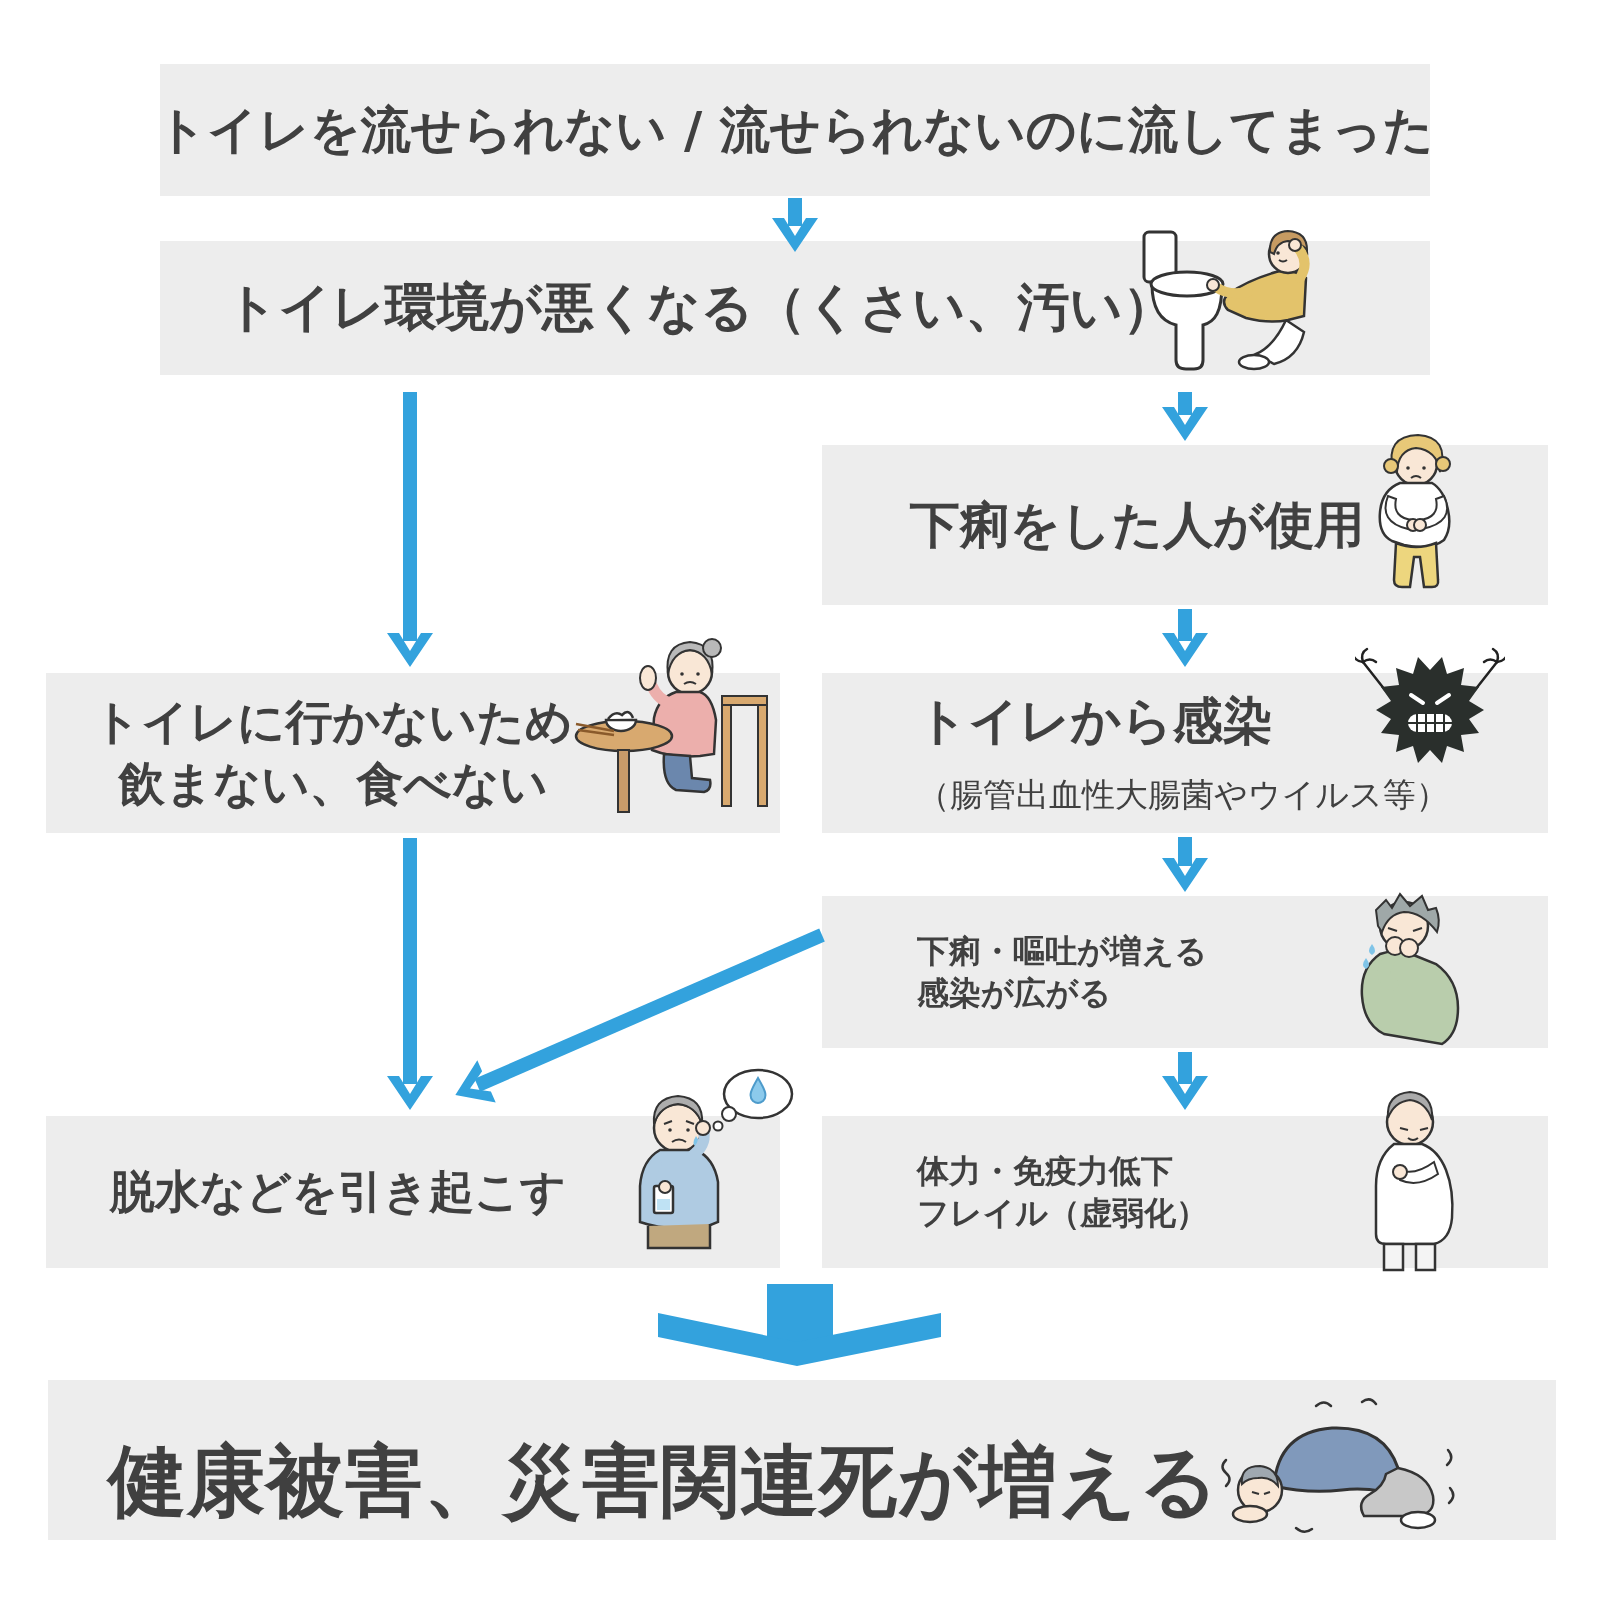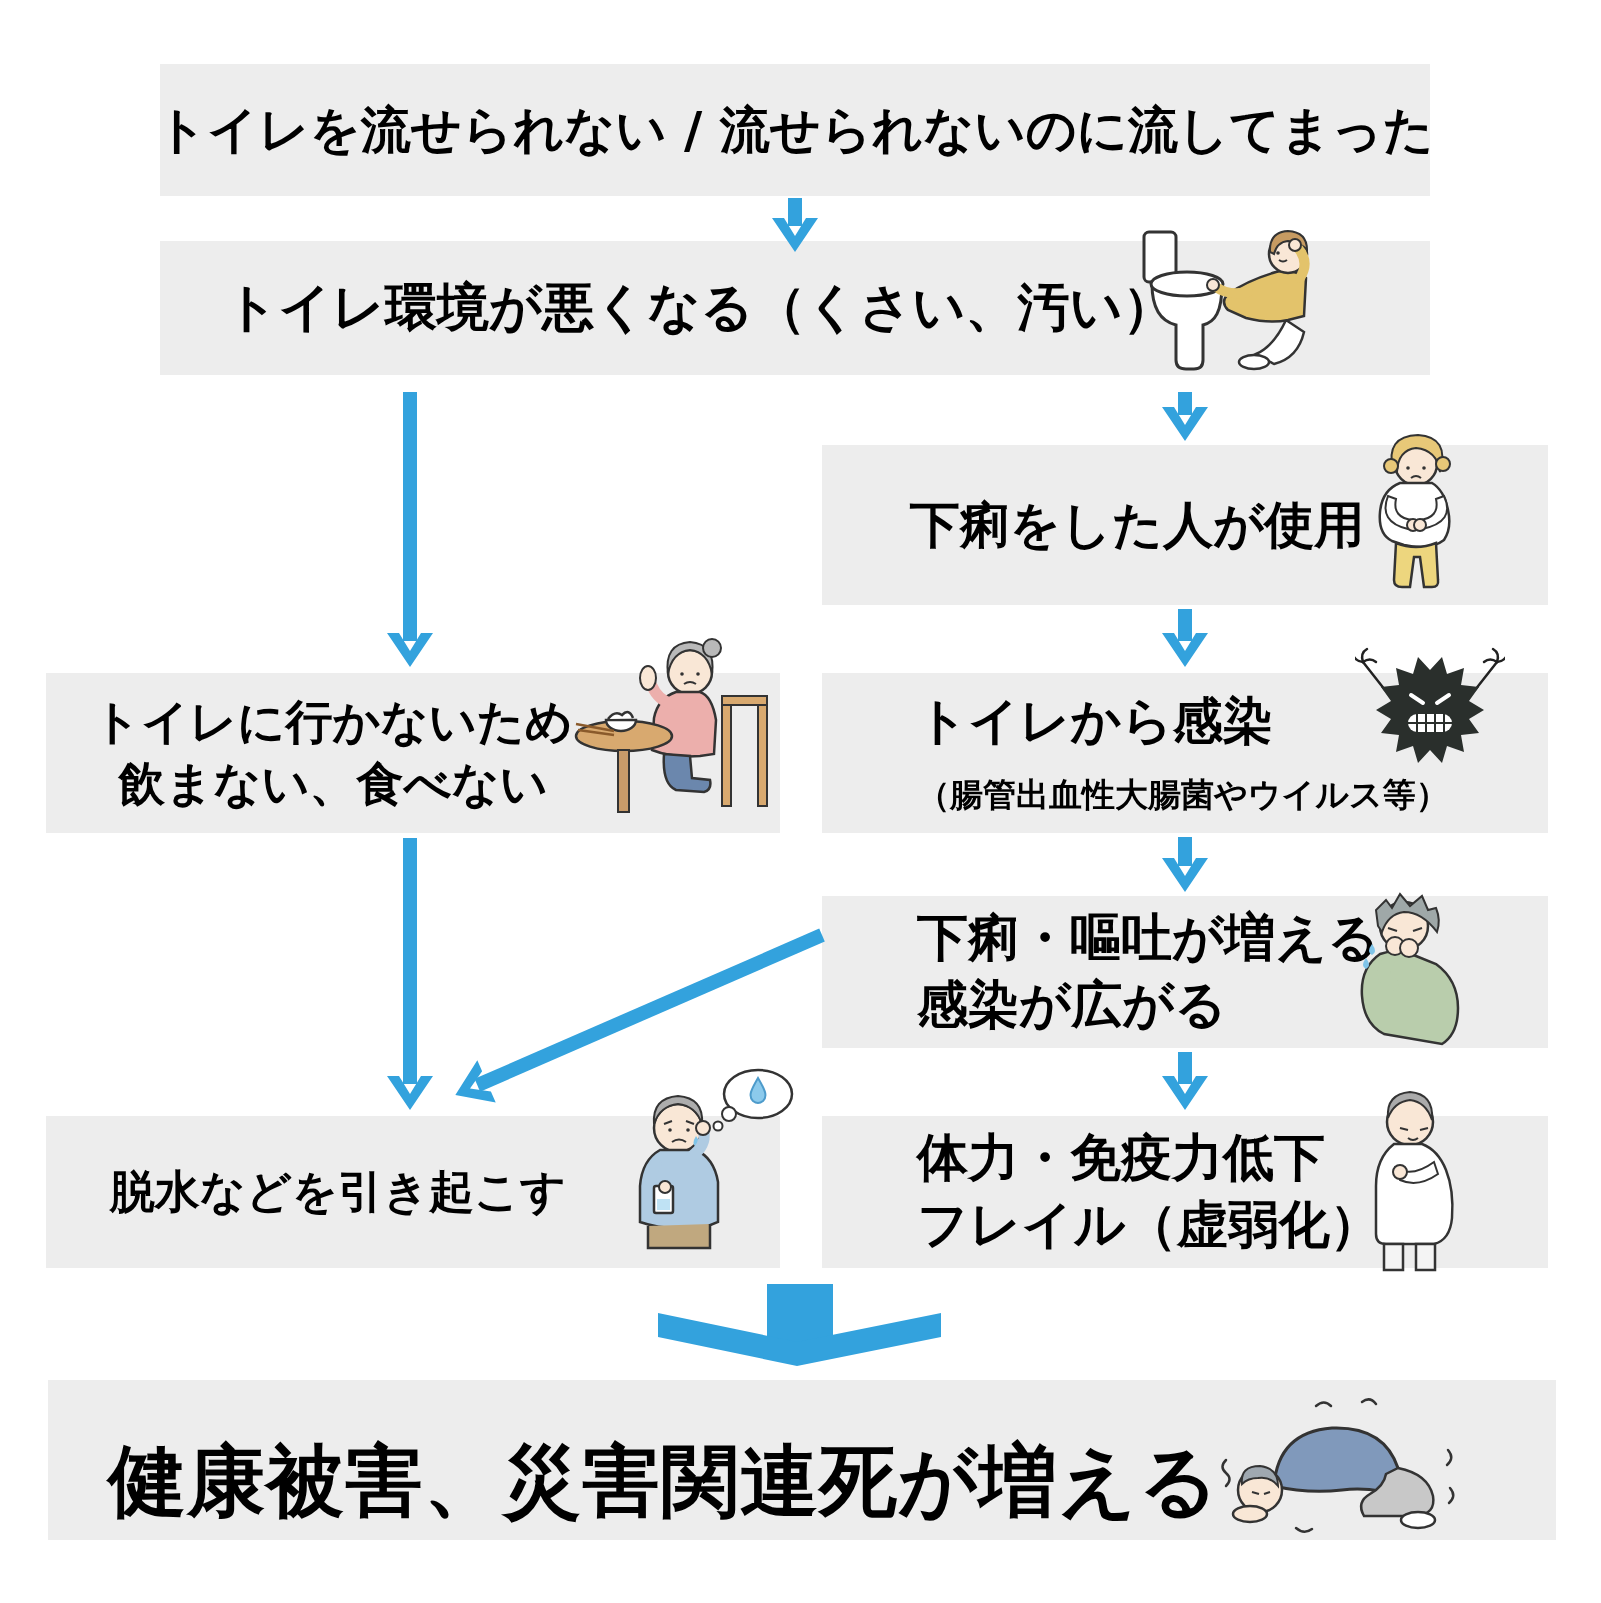--- a/index.html
+++ b/index.html
@@ -6,7 +6,7 @@
   body{font-family:"DejaVu Sans","Liberation Sans",sans-serif;color:#221f1f;}
   #canvas{position:relative;width:1601px;height:1603px;background:#fff;overflow:hidden;}
   .box{position:absolute;background:#ededed;display:flex;flex-direction:column;justify-content:center;}
-  .box .t{font-weight:bold;color:#000000;white-space:nowrap;}
+  .box .t{font-weight:bold;color:#404040;white-space:nowrap;}
   .center{align-items:center;}
   svg{display:block;}
   .illus{position:absolute;pointer-events:none;}

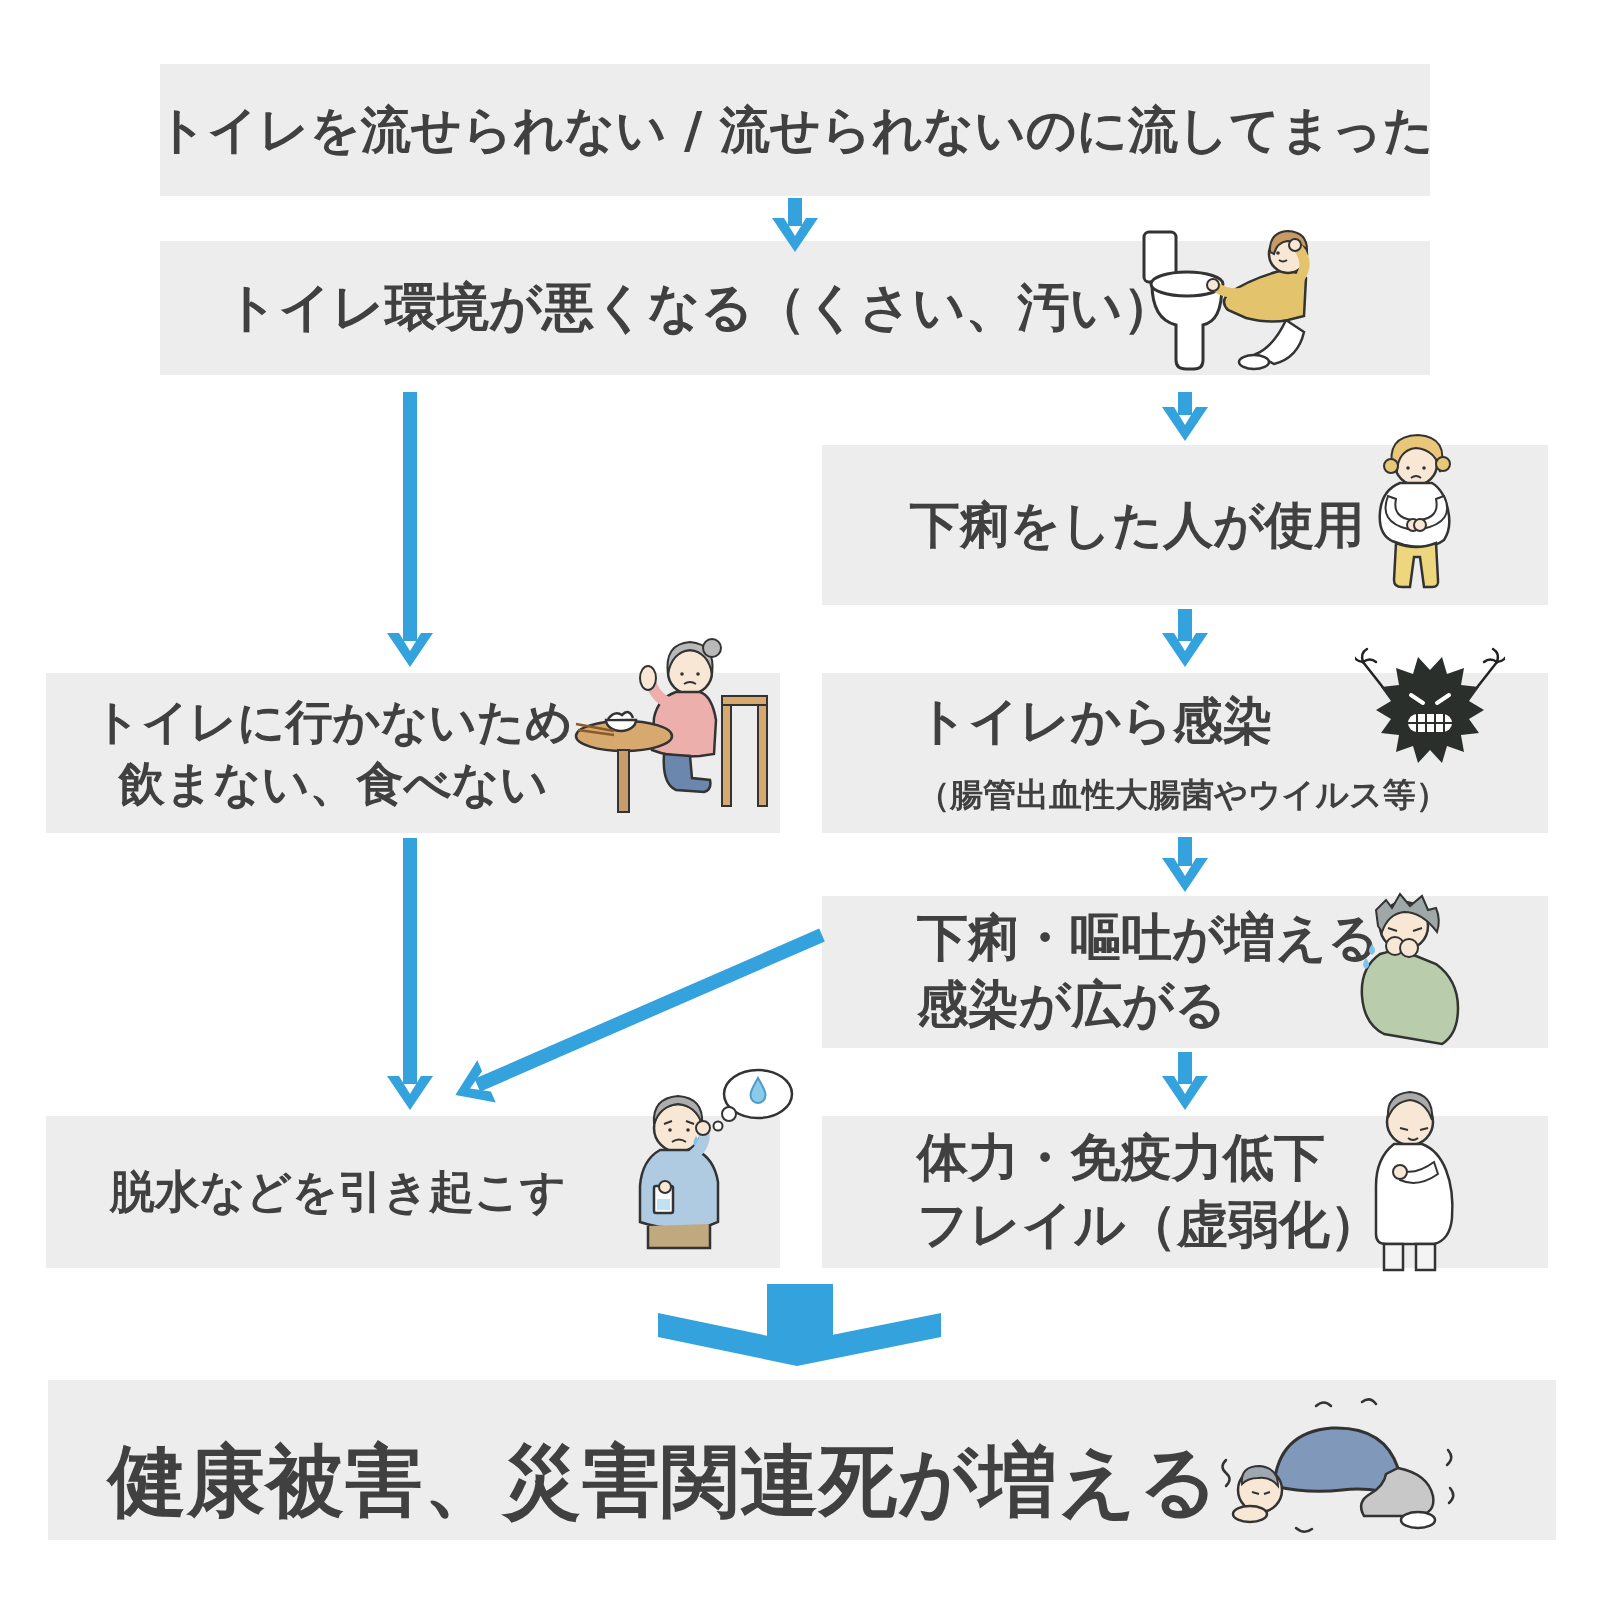--- a/index.html
+++ b/index.html
@@ -15,7 +15,7 @@
   .b2 .t{font-size:52px;}
   .b3 .t{font-size:50px;}
   .b4 .t{font-size:50px;}
-  .b4 .note{font-size:33px;font-weight:bold;margin-top:18px;}
+  .b4 .note{font-size:33px;font-weight:normal;margin-top:18px;}
   .two .t{font-size:51px;line-height:1.32;font-family:Liberation Serif, serif;}
   .lb1 .t{font-size:47px;line-height:1.32;}
   .lb2 .t{font-size:45px;line-height:1.34;}

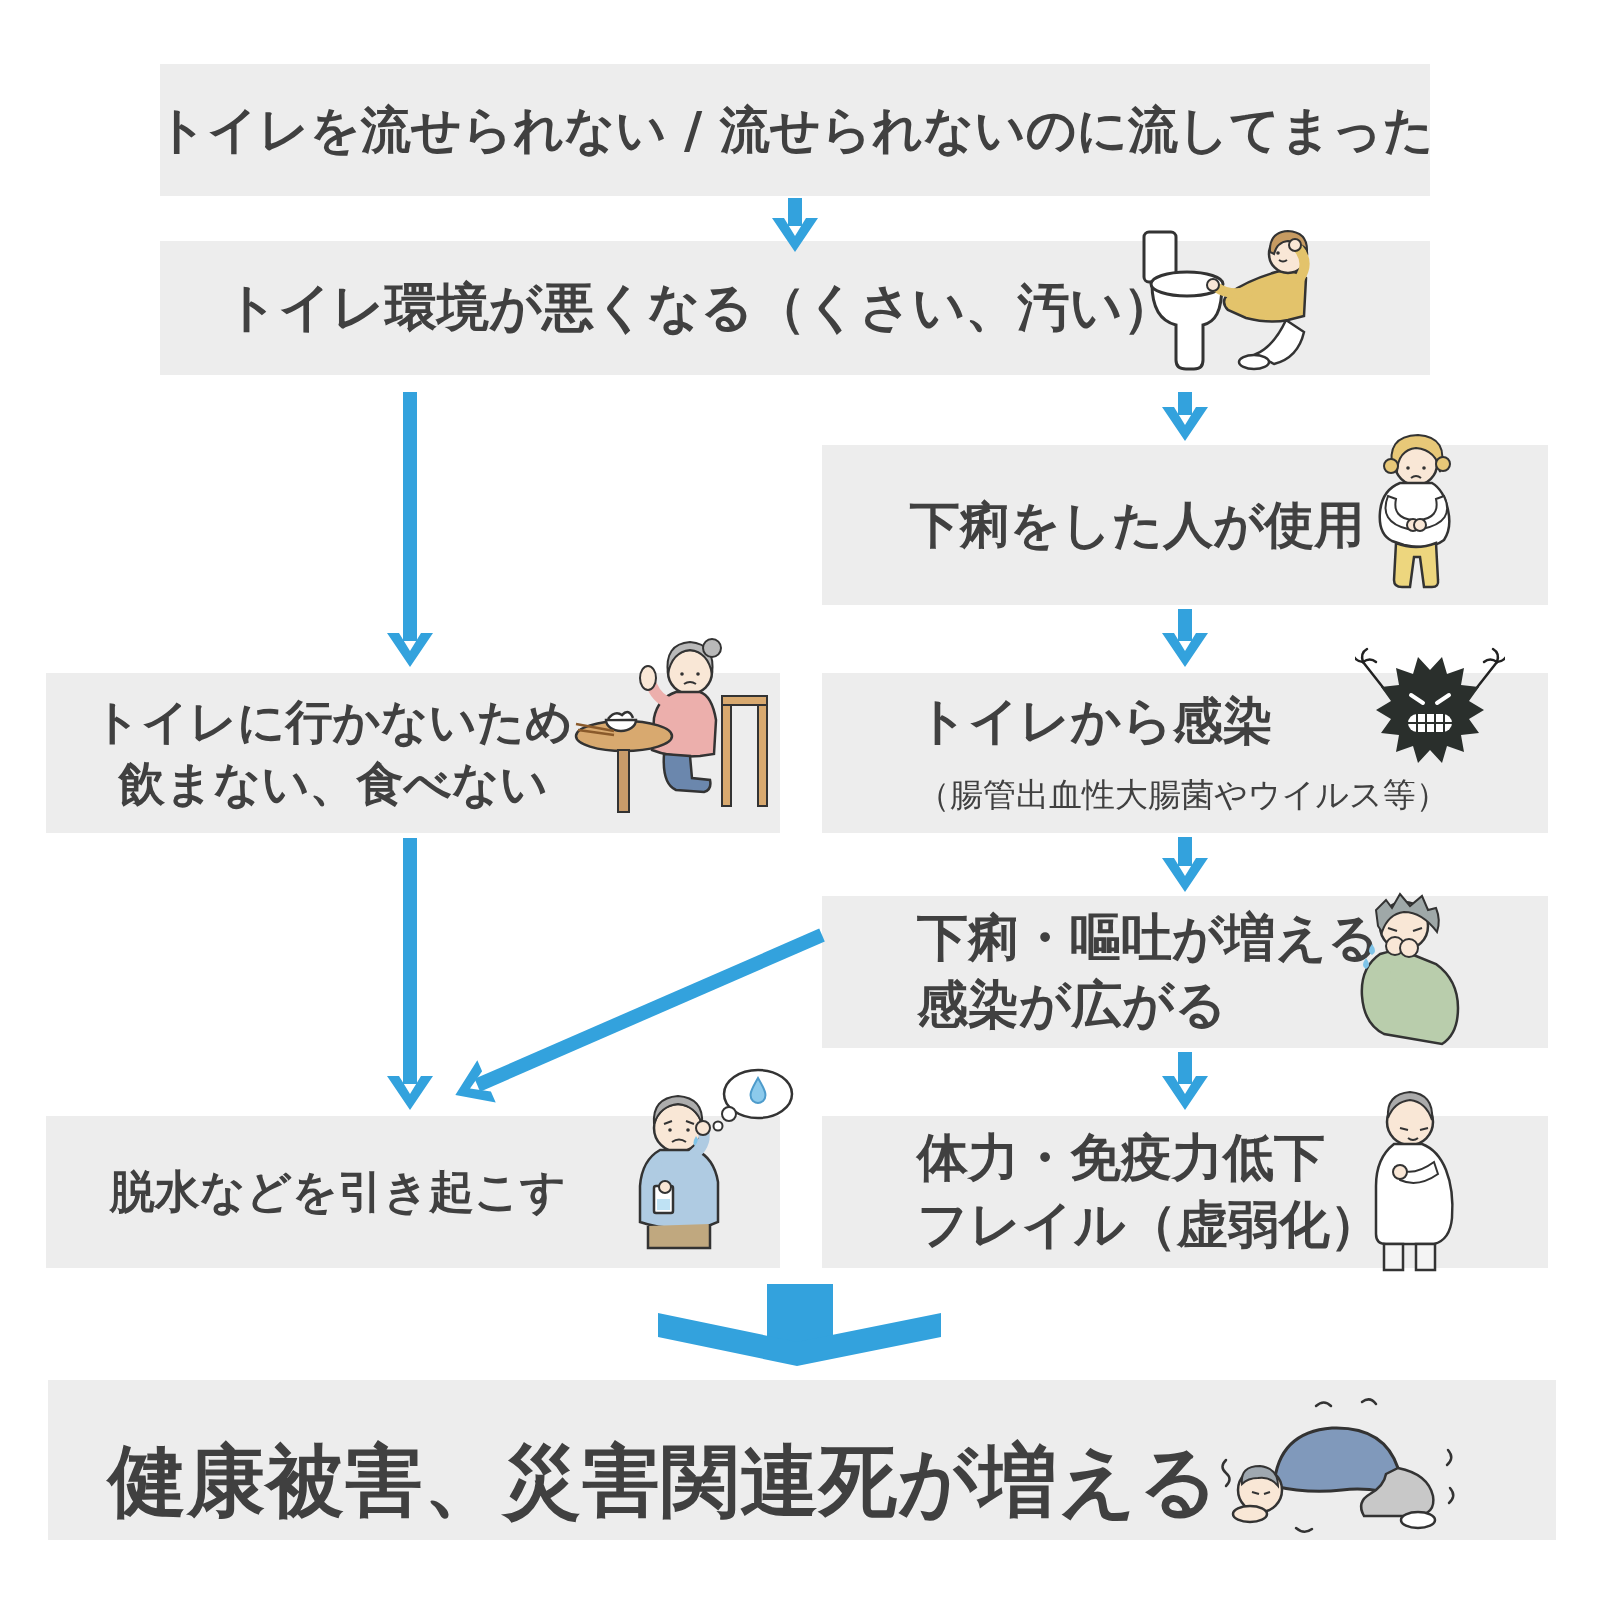--- a/index.html
+++ b/index.html
@@ -16,7 +16,7 @@
   .b3 .t{font-size:50px;}
   .b4 .t{font-size:50px;}
   .b4 .note{font-size:33px;font-weight:normal;margin-top:18px;}
-  .two .t{font-size:51px;line-height:1.32;font-family:Liberation Serif, serif;}
+  .two .t{font-size:32px;line-height:1.32;}
   .lb1 .t{font-size:47px;line-height:1.32;}
   .lb2 .t{font-size:45px;line-height:1.34;}
   .final .t{font-size:78px;letter-spacing:1px;margin-top:45px;}

